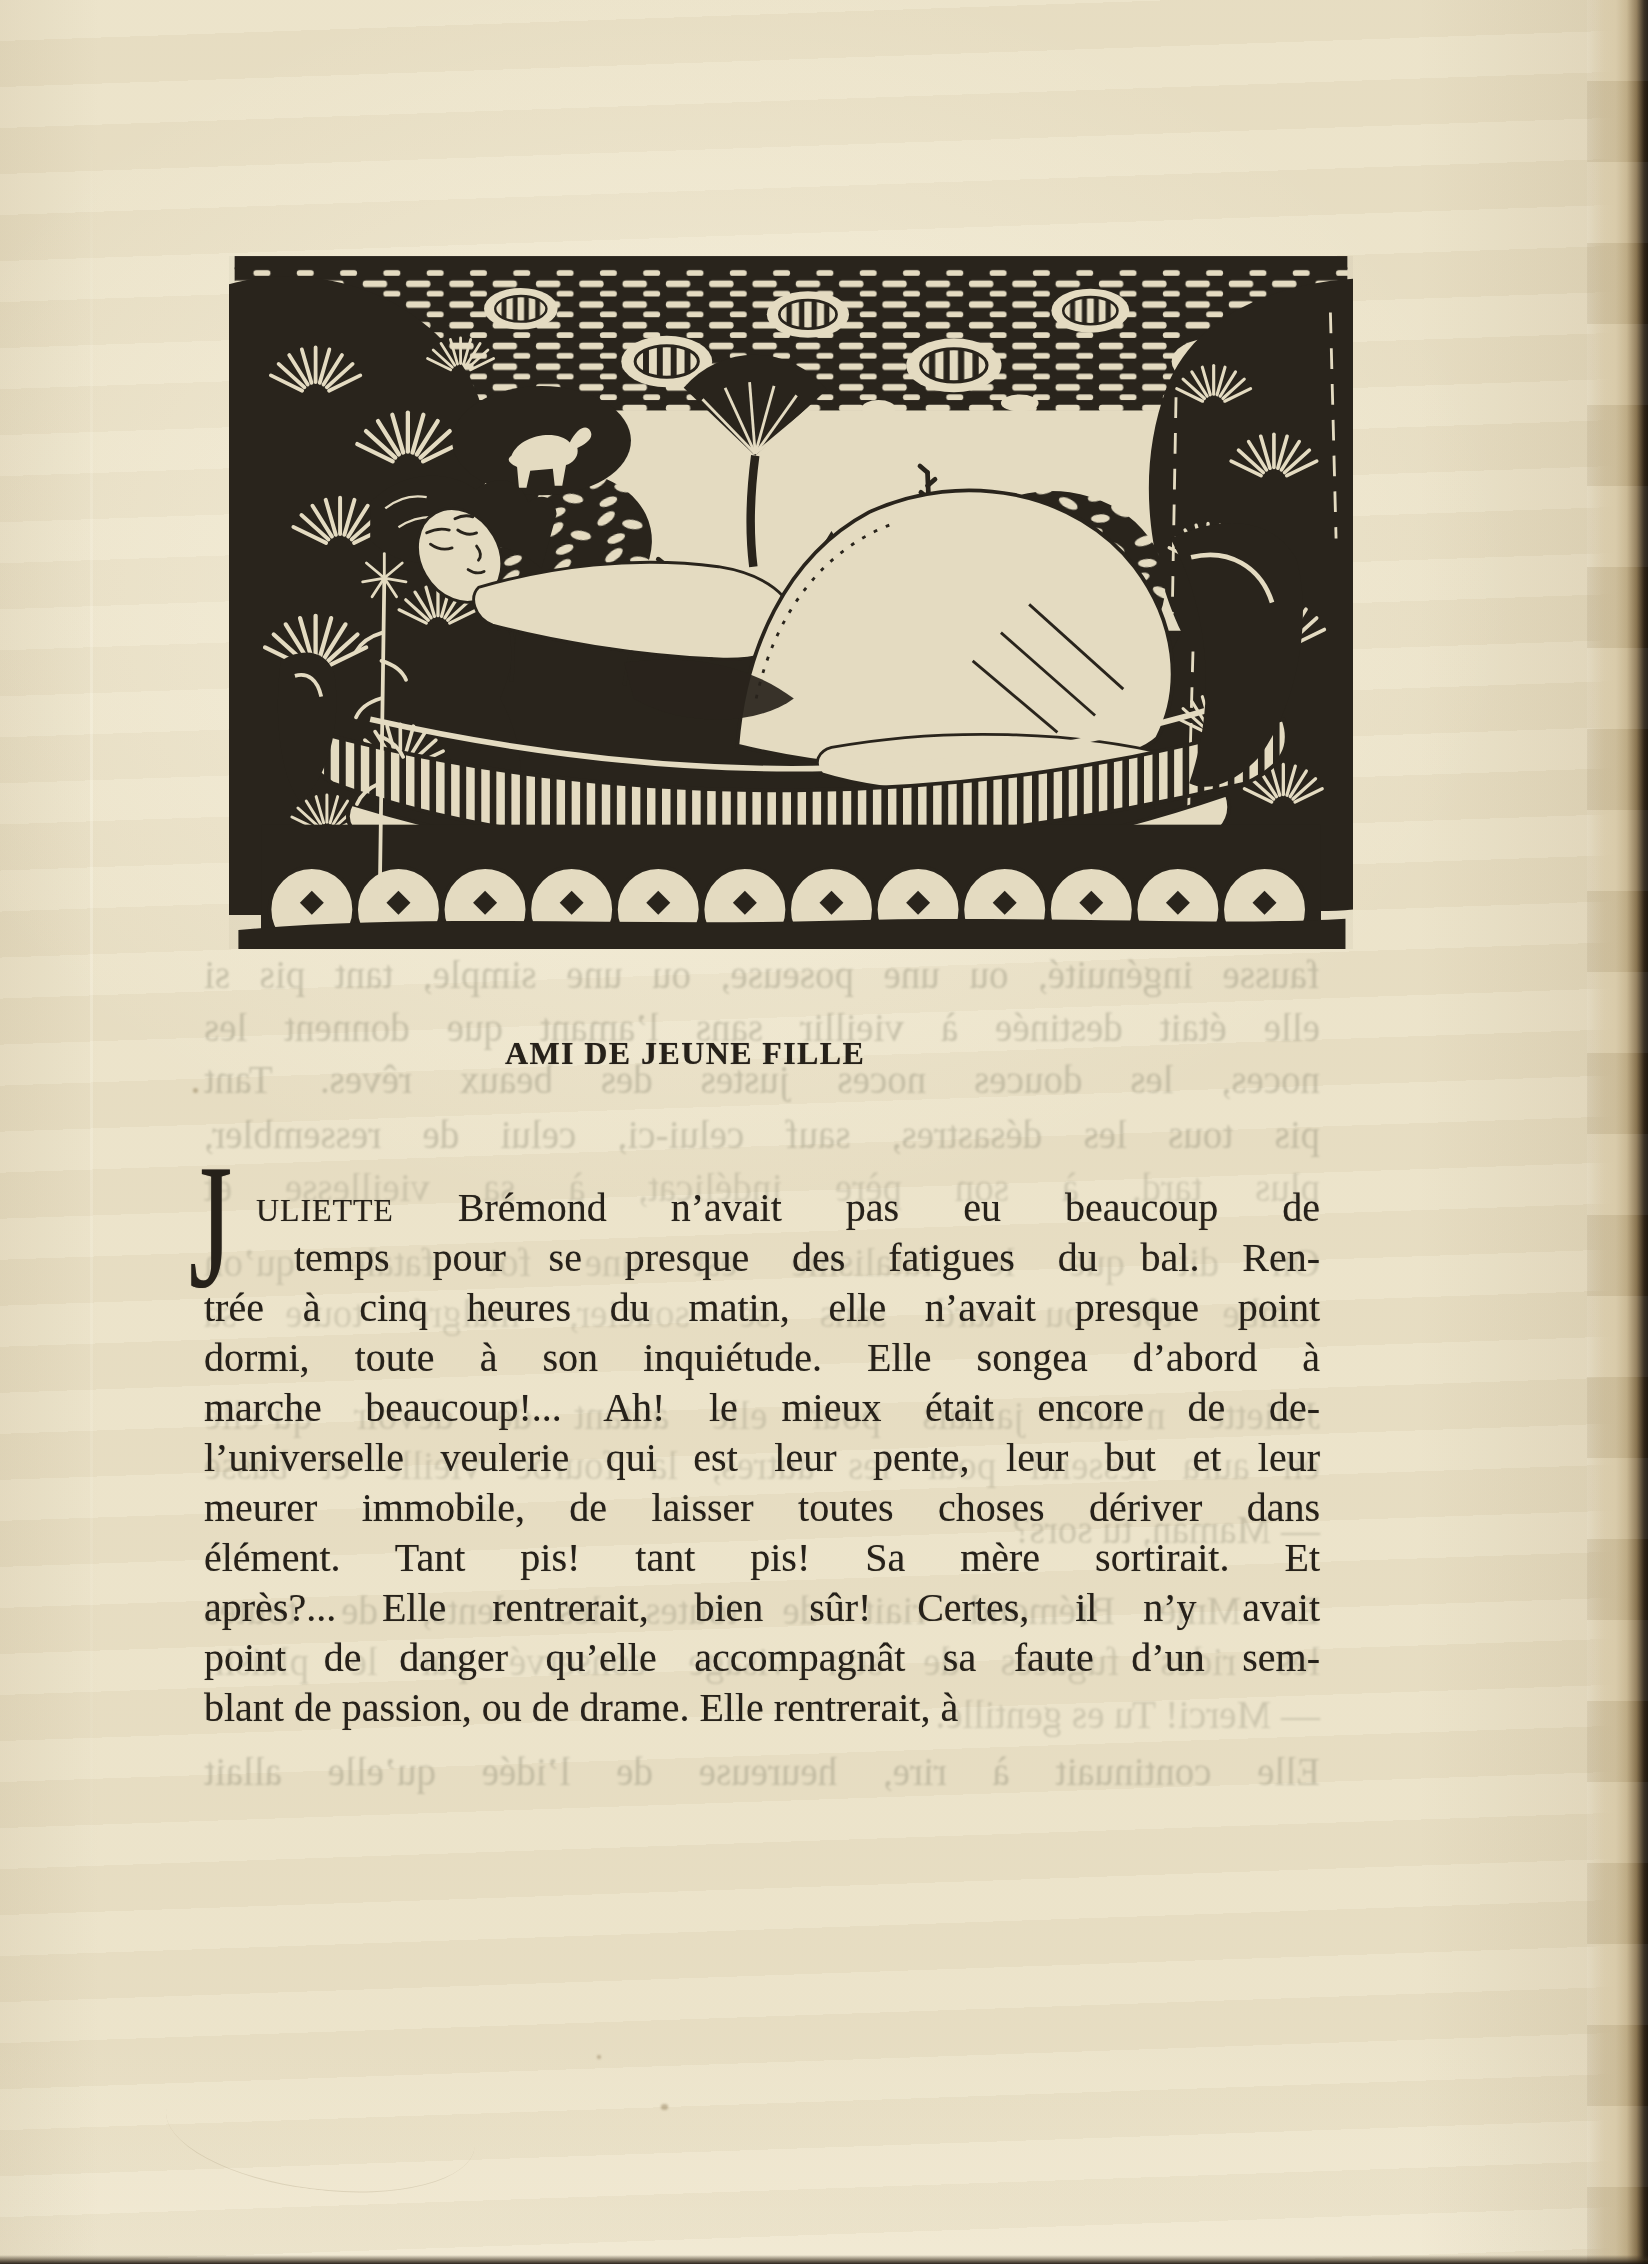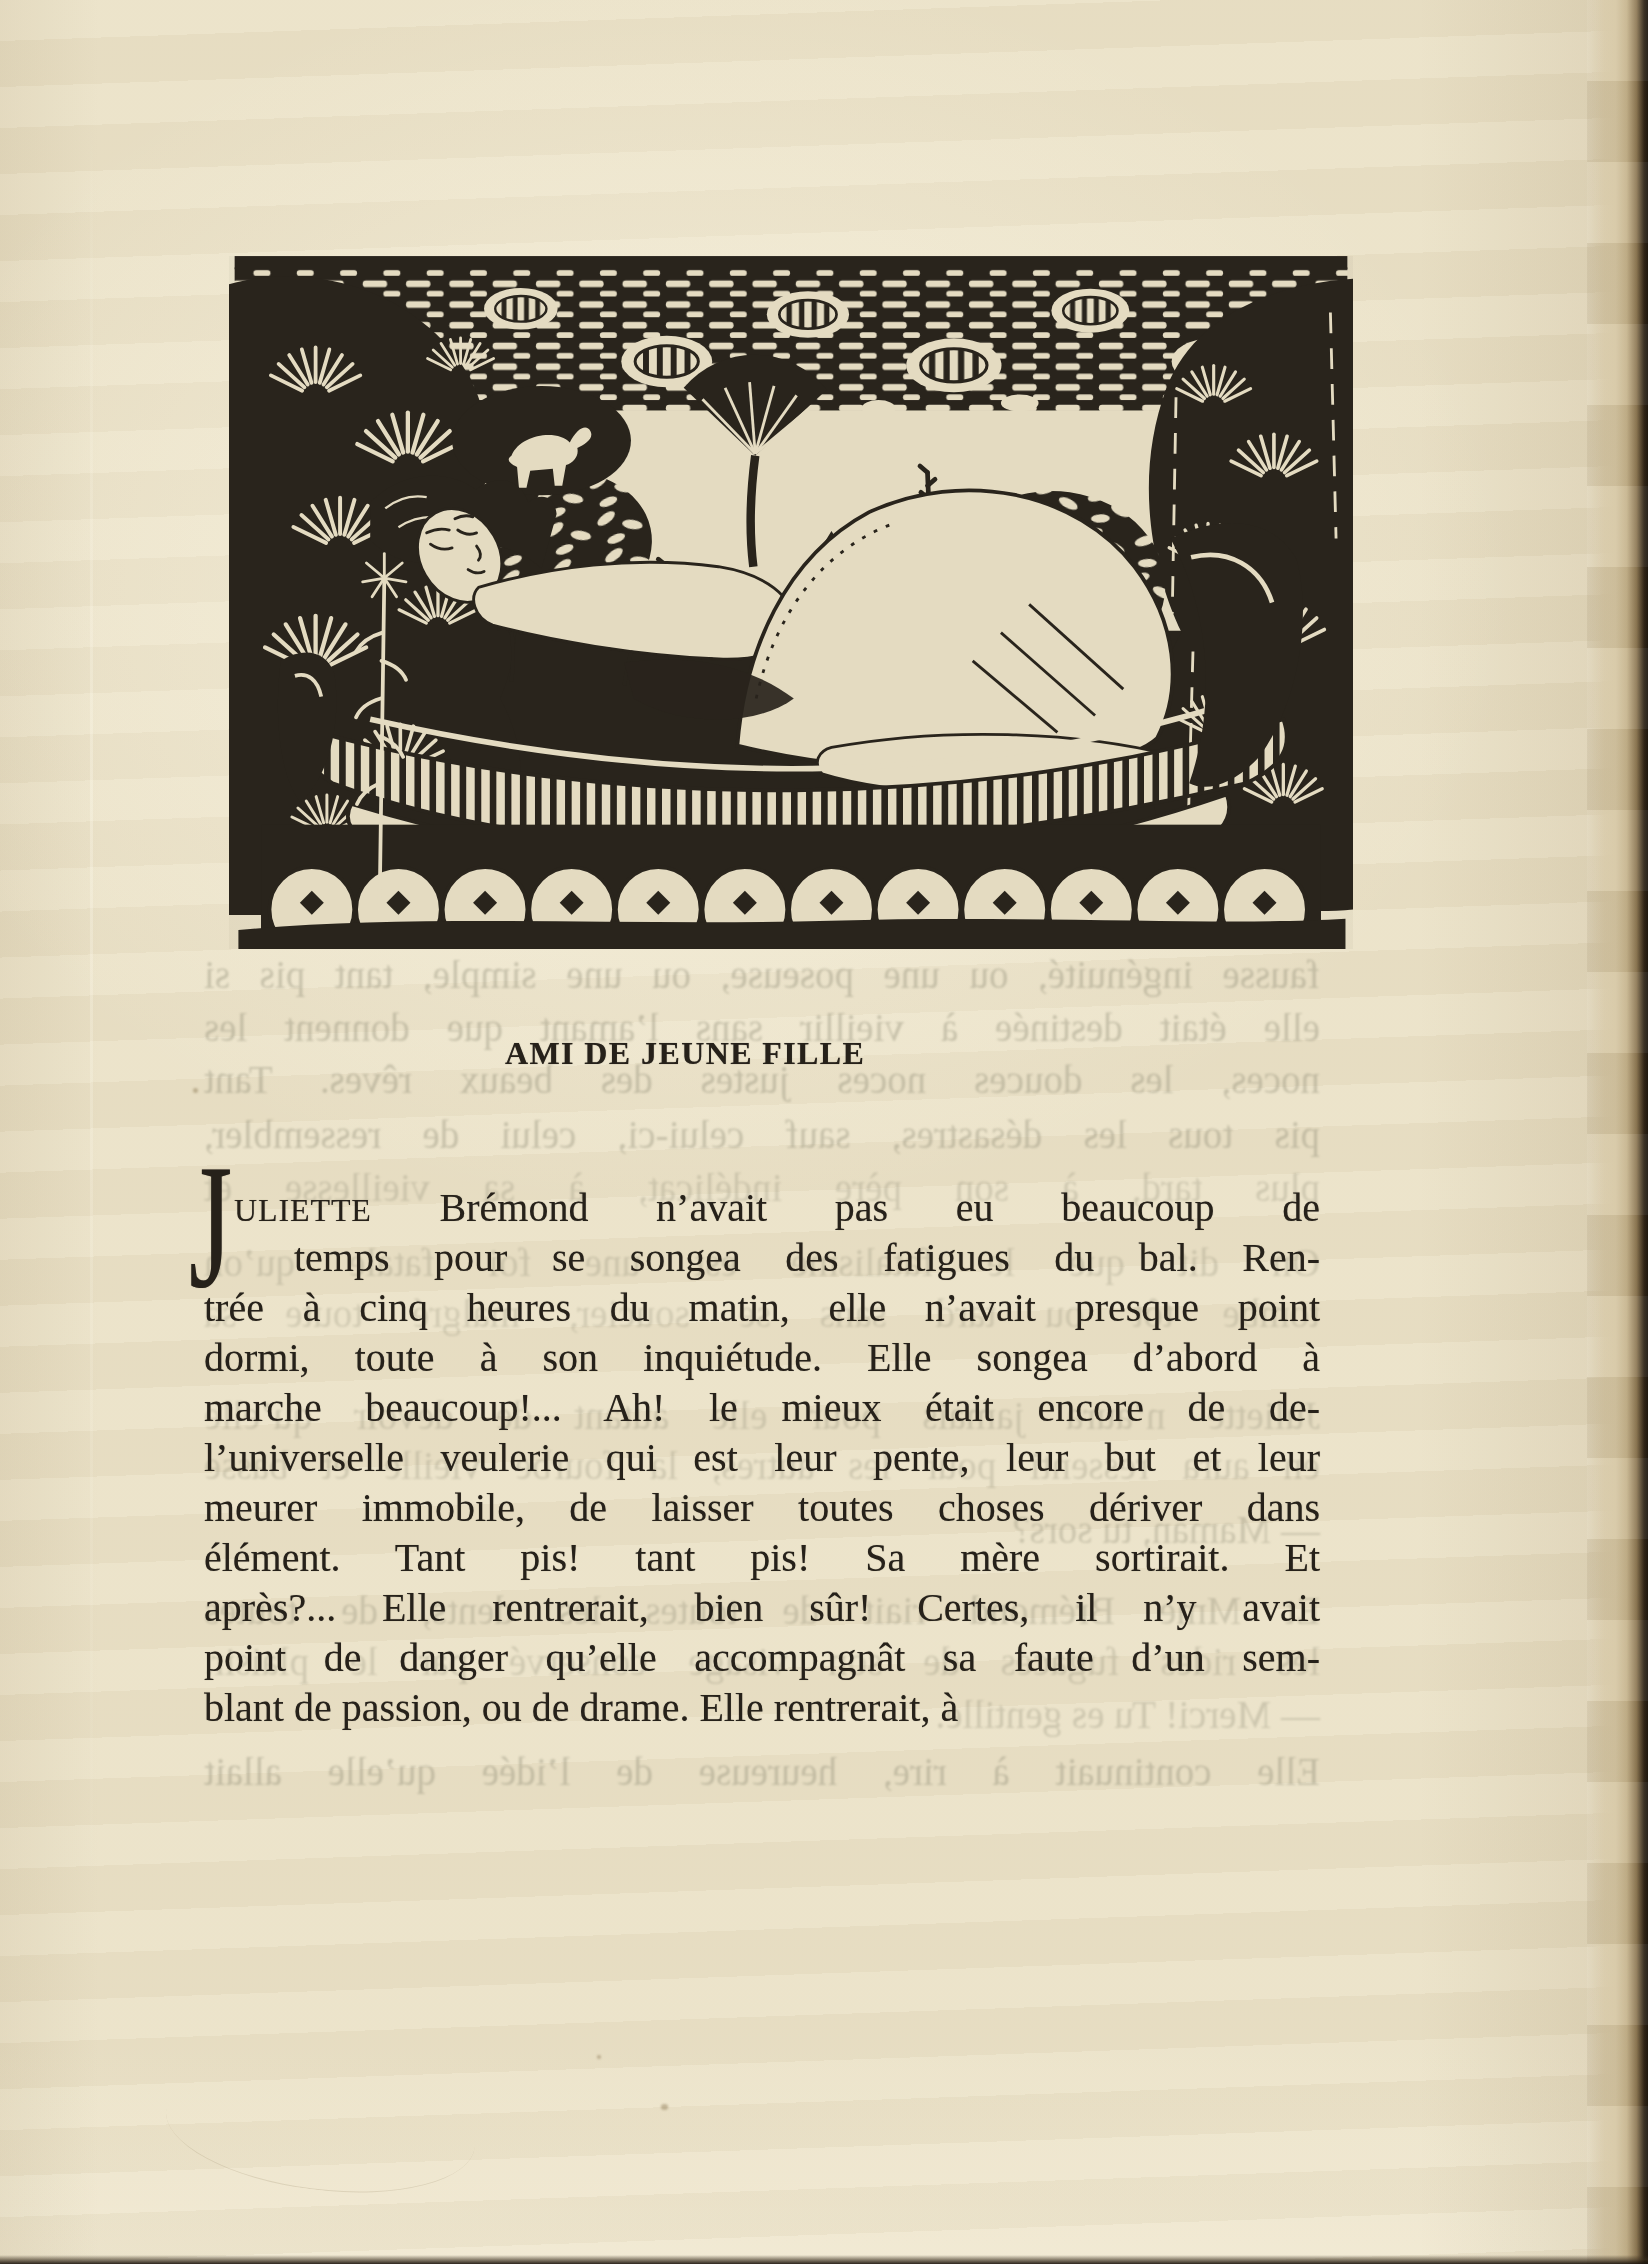--- a/index.html
+++ b/index.html
@@ -51,7 +51,7 @@
     text-shadow:0 0 0.9px rgba(38,33,26,0.38);
   }
   .bodytext .line{height:50px;text-align:justify;text-align-last:justify;}
-  .bodytext .line.first{margin-left:30px;}
+  .bodytext .line.first{margin-left:52px;}
   .bodytext .line.second{margin-left:90px;}
   .bodytext .line.last{text-align:right;text-align-last:left;}
   .sc{font-size:32px;letter-spacing:0.9px;}

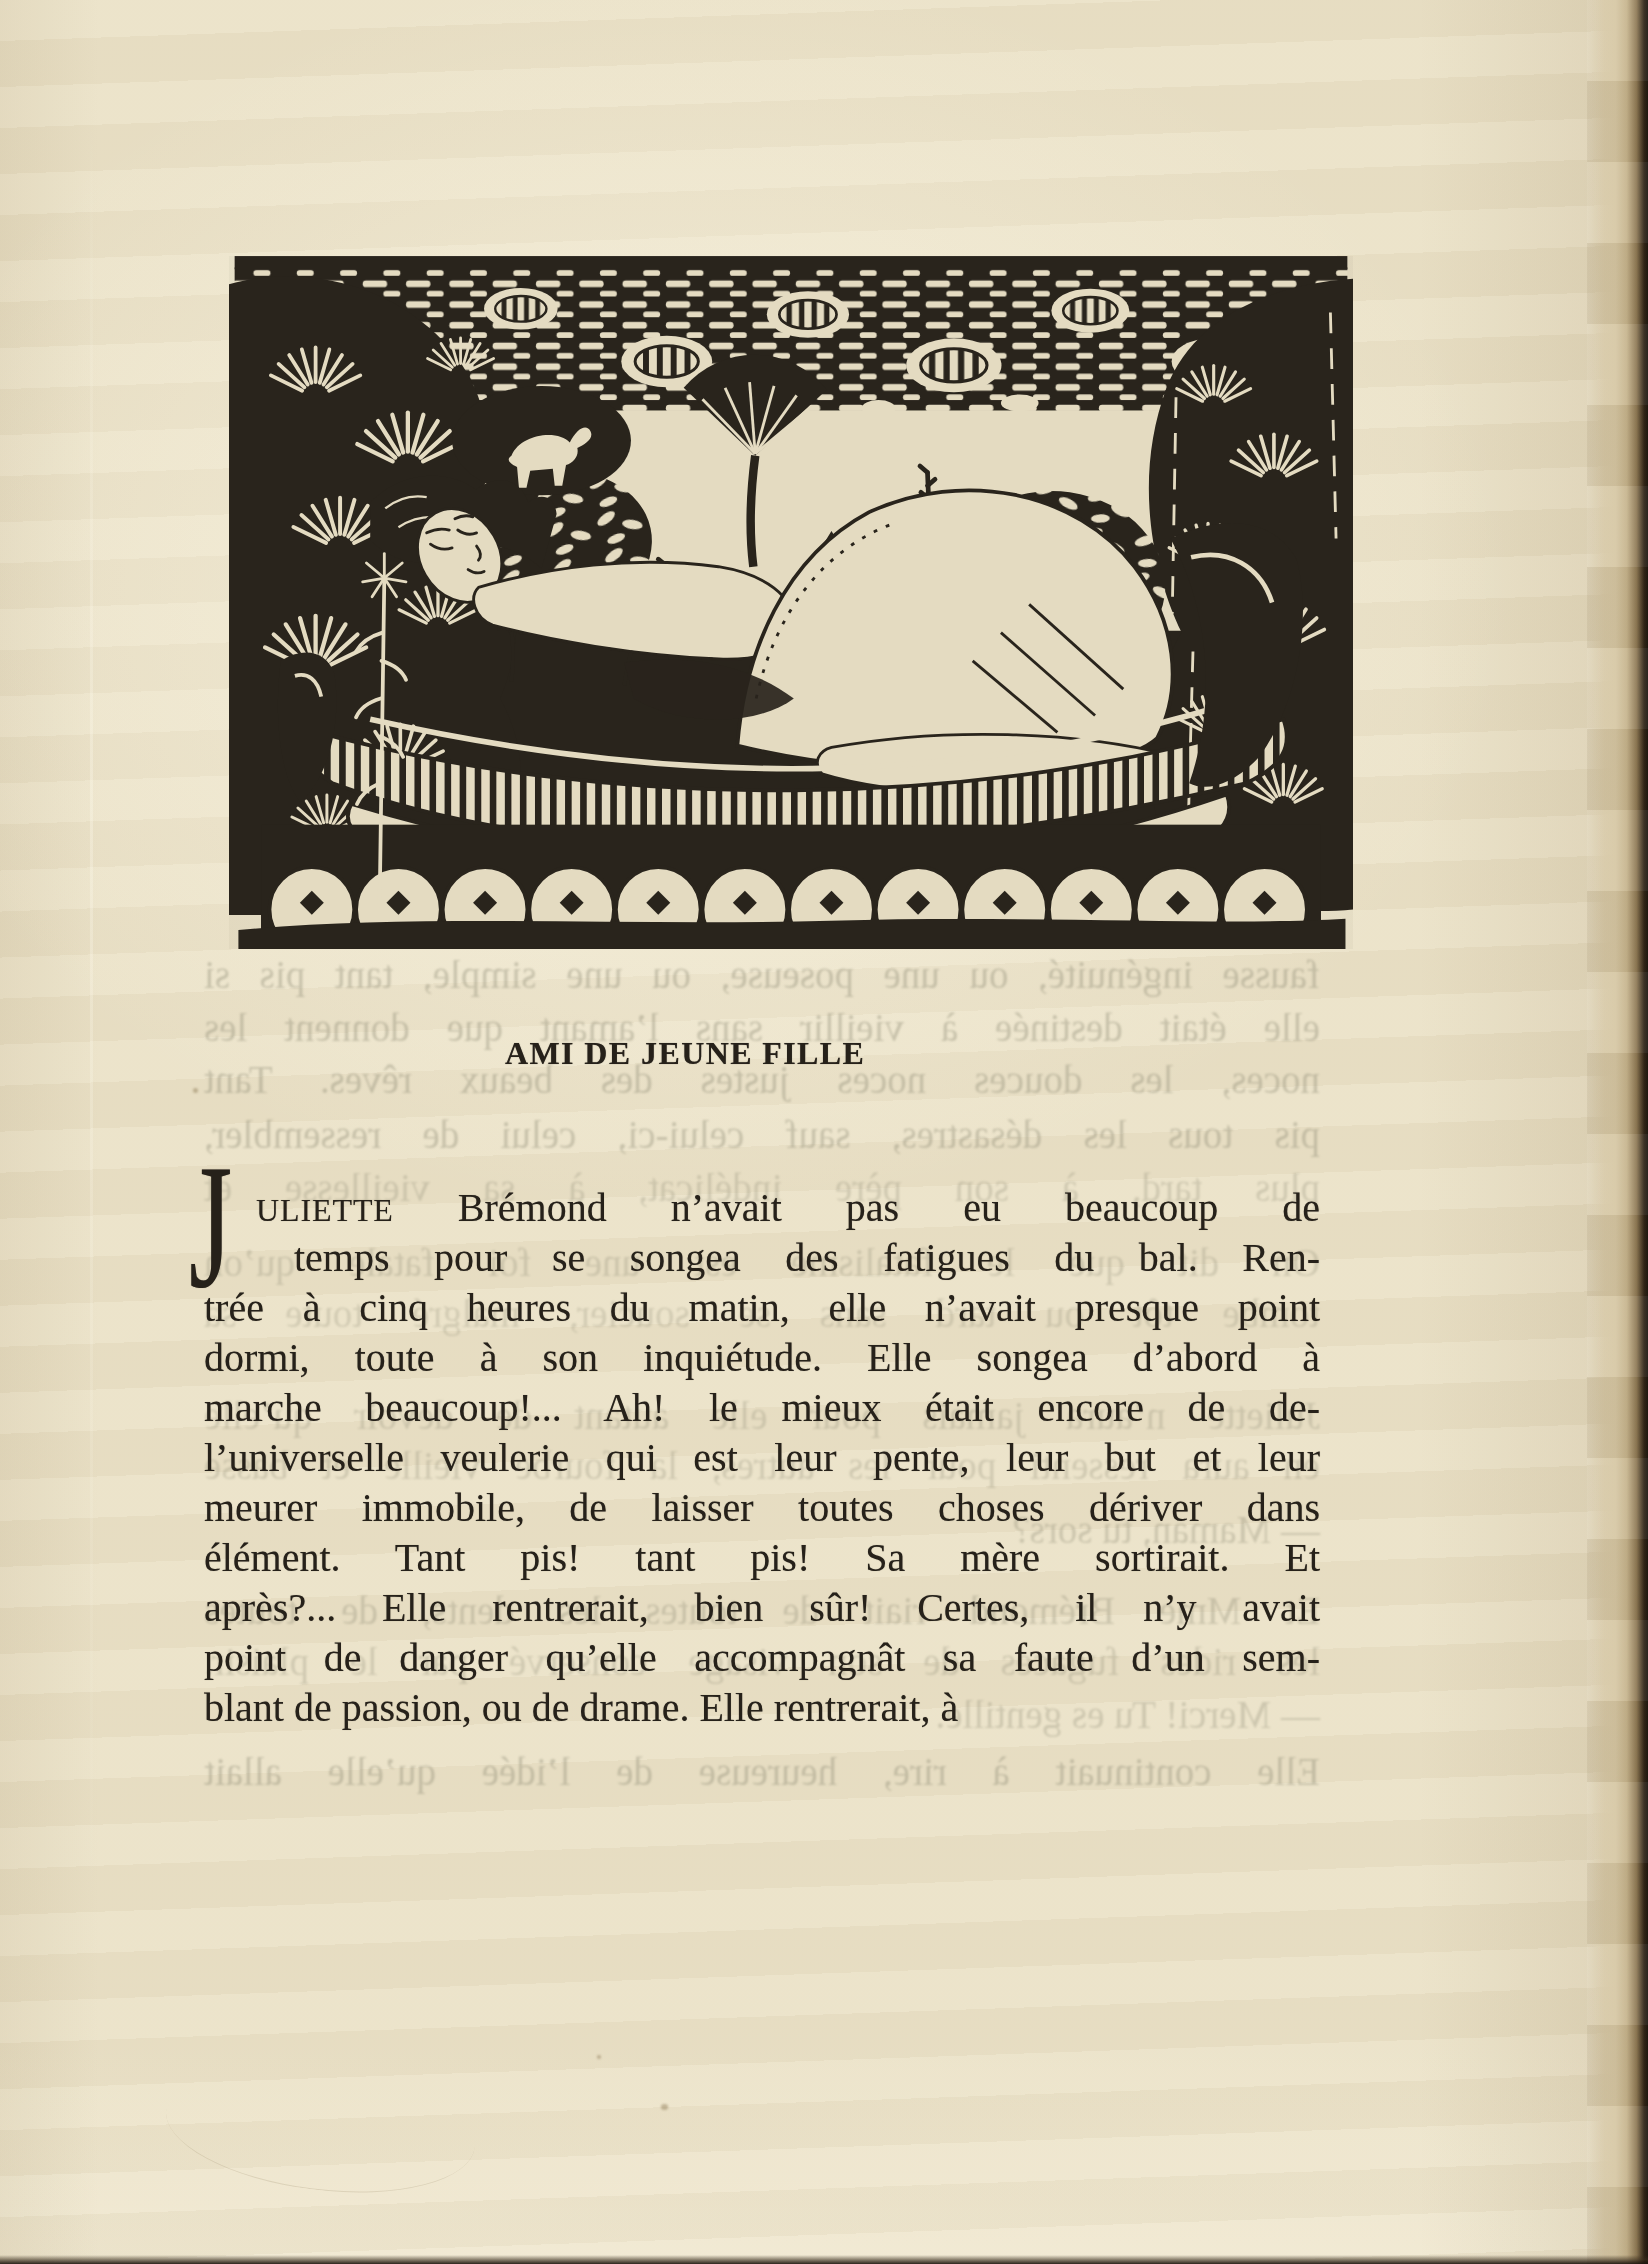--- a/index.html
+++ b/index.html
@@ -319,7 +319,7 @@
   <div class="bodytext">
     <div class="dropcap">J</div>
     <div class="line first"><span class="sc">ULIETTE</span> <span>Brémond n’avait pas eu beaucoup de</span></div>
-    <div class="line second">temps pour se songea des fatigues du bal. Ren-</div>
+    <div class="line second">temps pour se presque des fatigues du bal. Ren-</div>
     <div class="line">trée à cinq heures du matin, elle n’avait presque point</div>
     <div class="line">dormi, toute à son inquiétude. Elle songea d’abord à</div>
     <div class="line">marche beaucoup!... Ah! le mieux était encore de de-</div>

